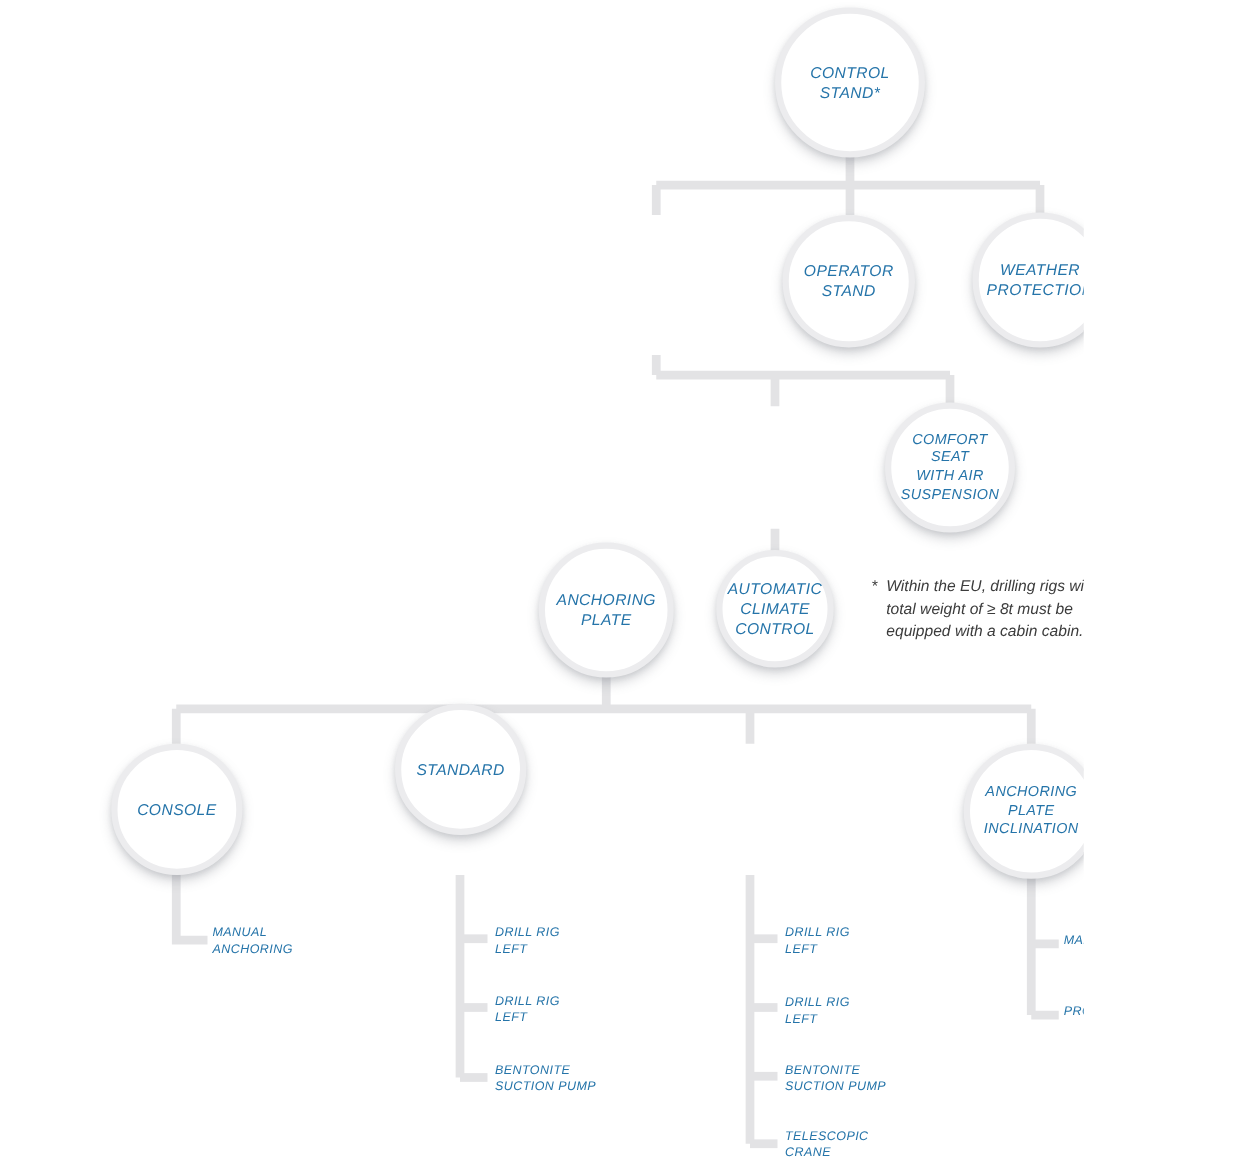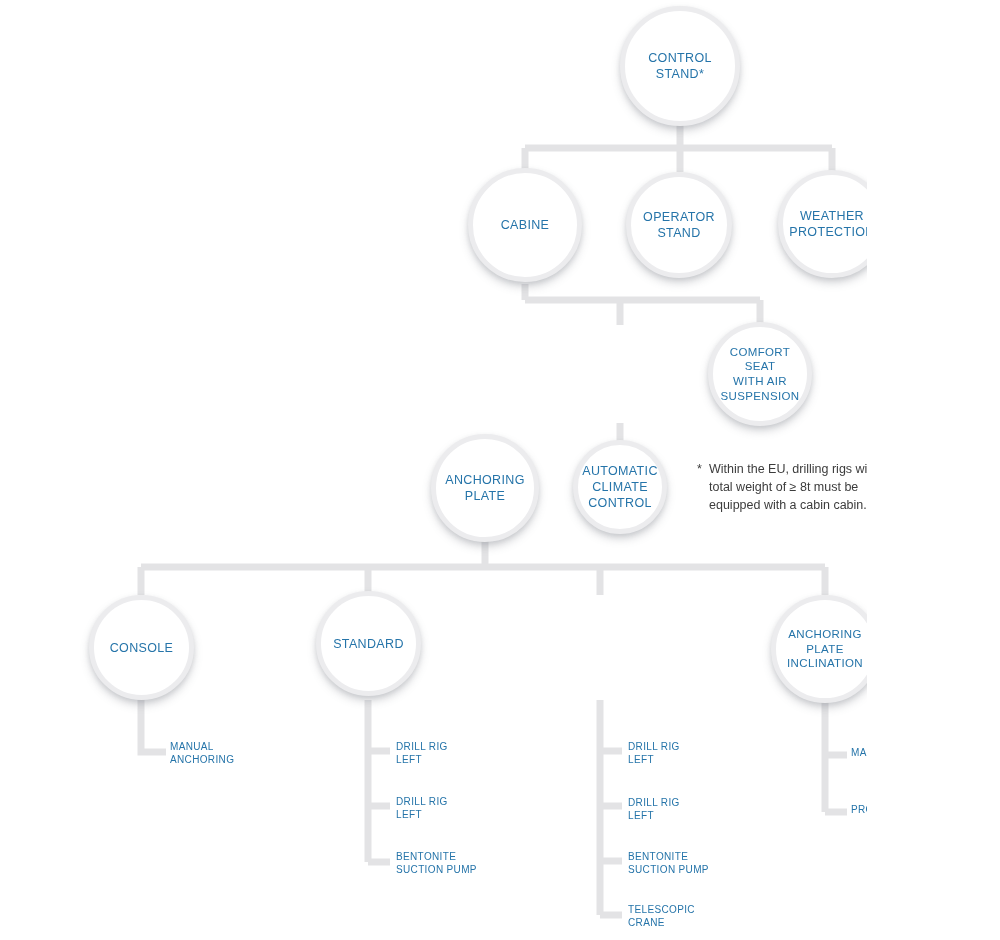--- a/index.html
+++ b/index.html
@@ -17,6 +17,7 @@
     height: 940px;
     background: #ffffff;
     overflow: hidden;
+    font-style: italic;
   }
   #connector-layer {
     position: absolute;

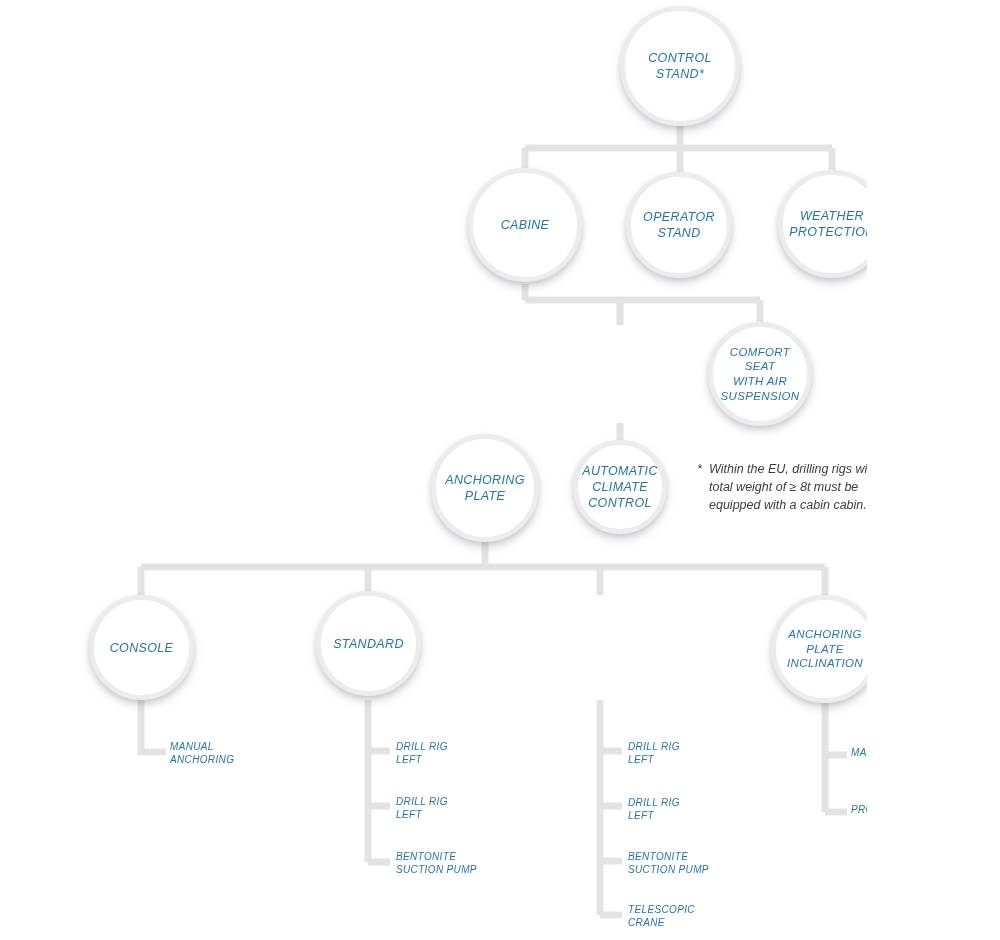--- a/index.html
+++ b/index.html
@@ -131,9 +131,6 @@
     <span class="node-label">CONTROL<br>STAND*</span>
   </div>
 
-  <div class="node" style="left:468px; top:168px; width:114px; height:114px;">
-    <span class="node-label">CABINE</span>
-  </div>
 
   <div class="node" style="left:626px; top:172px; width:106px; height:106px;">
     <span class="node-label">OPERATOR<br>STAND</span>

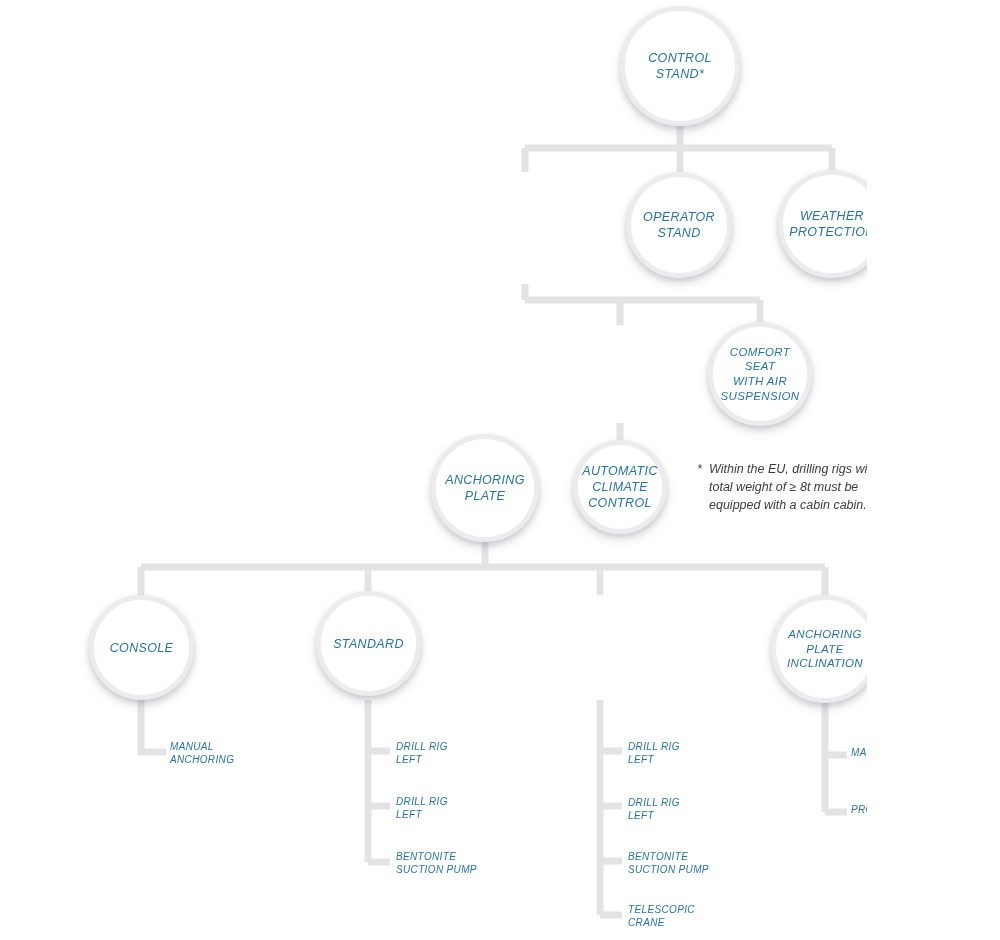--- a/index.html
+++ b/index.html
@@ -162,7 +162,7 @@
     <span class="node-label">CONSOLE</span>
   </div>
 
-  <div class="node" style="left:316px; top:591px; width:105px; height:105px;">
+  <div class="node" style="left:316px; top:563px; width:105px; height:105px;">
     <span class="node-label">STANDARD</span>
   </div>
 

